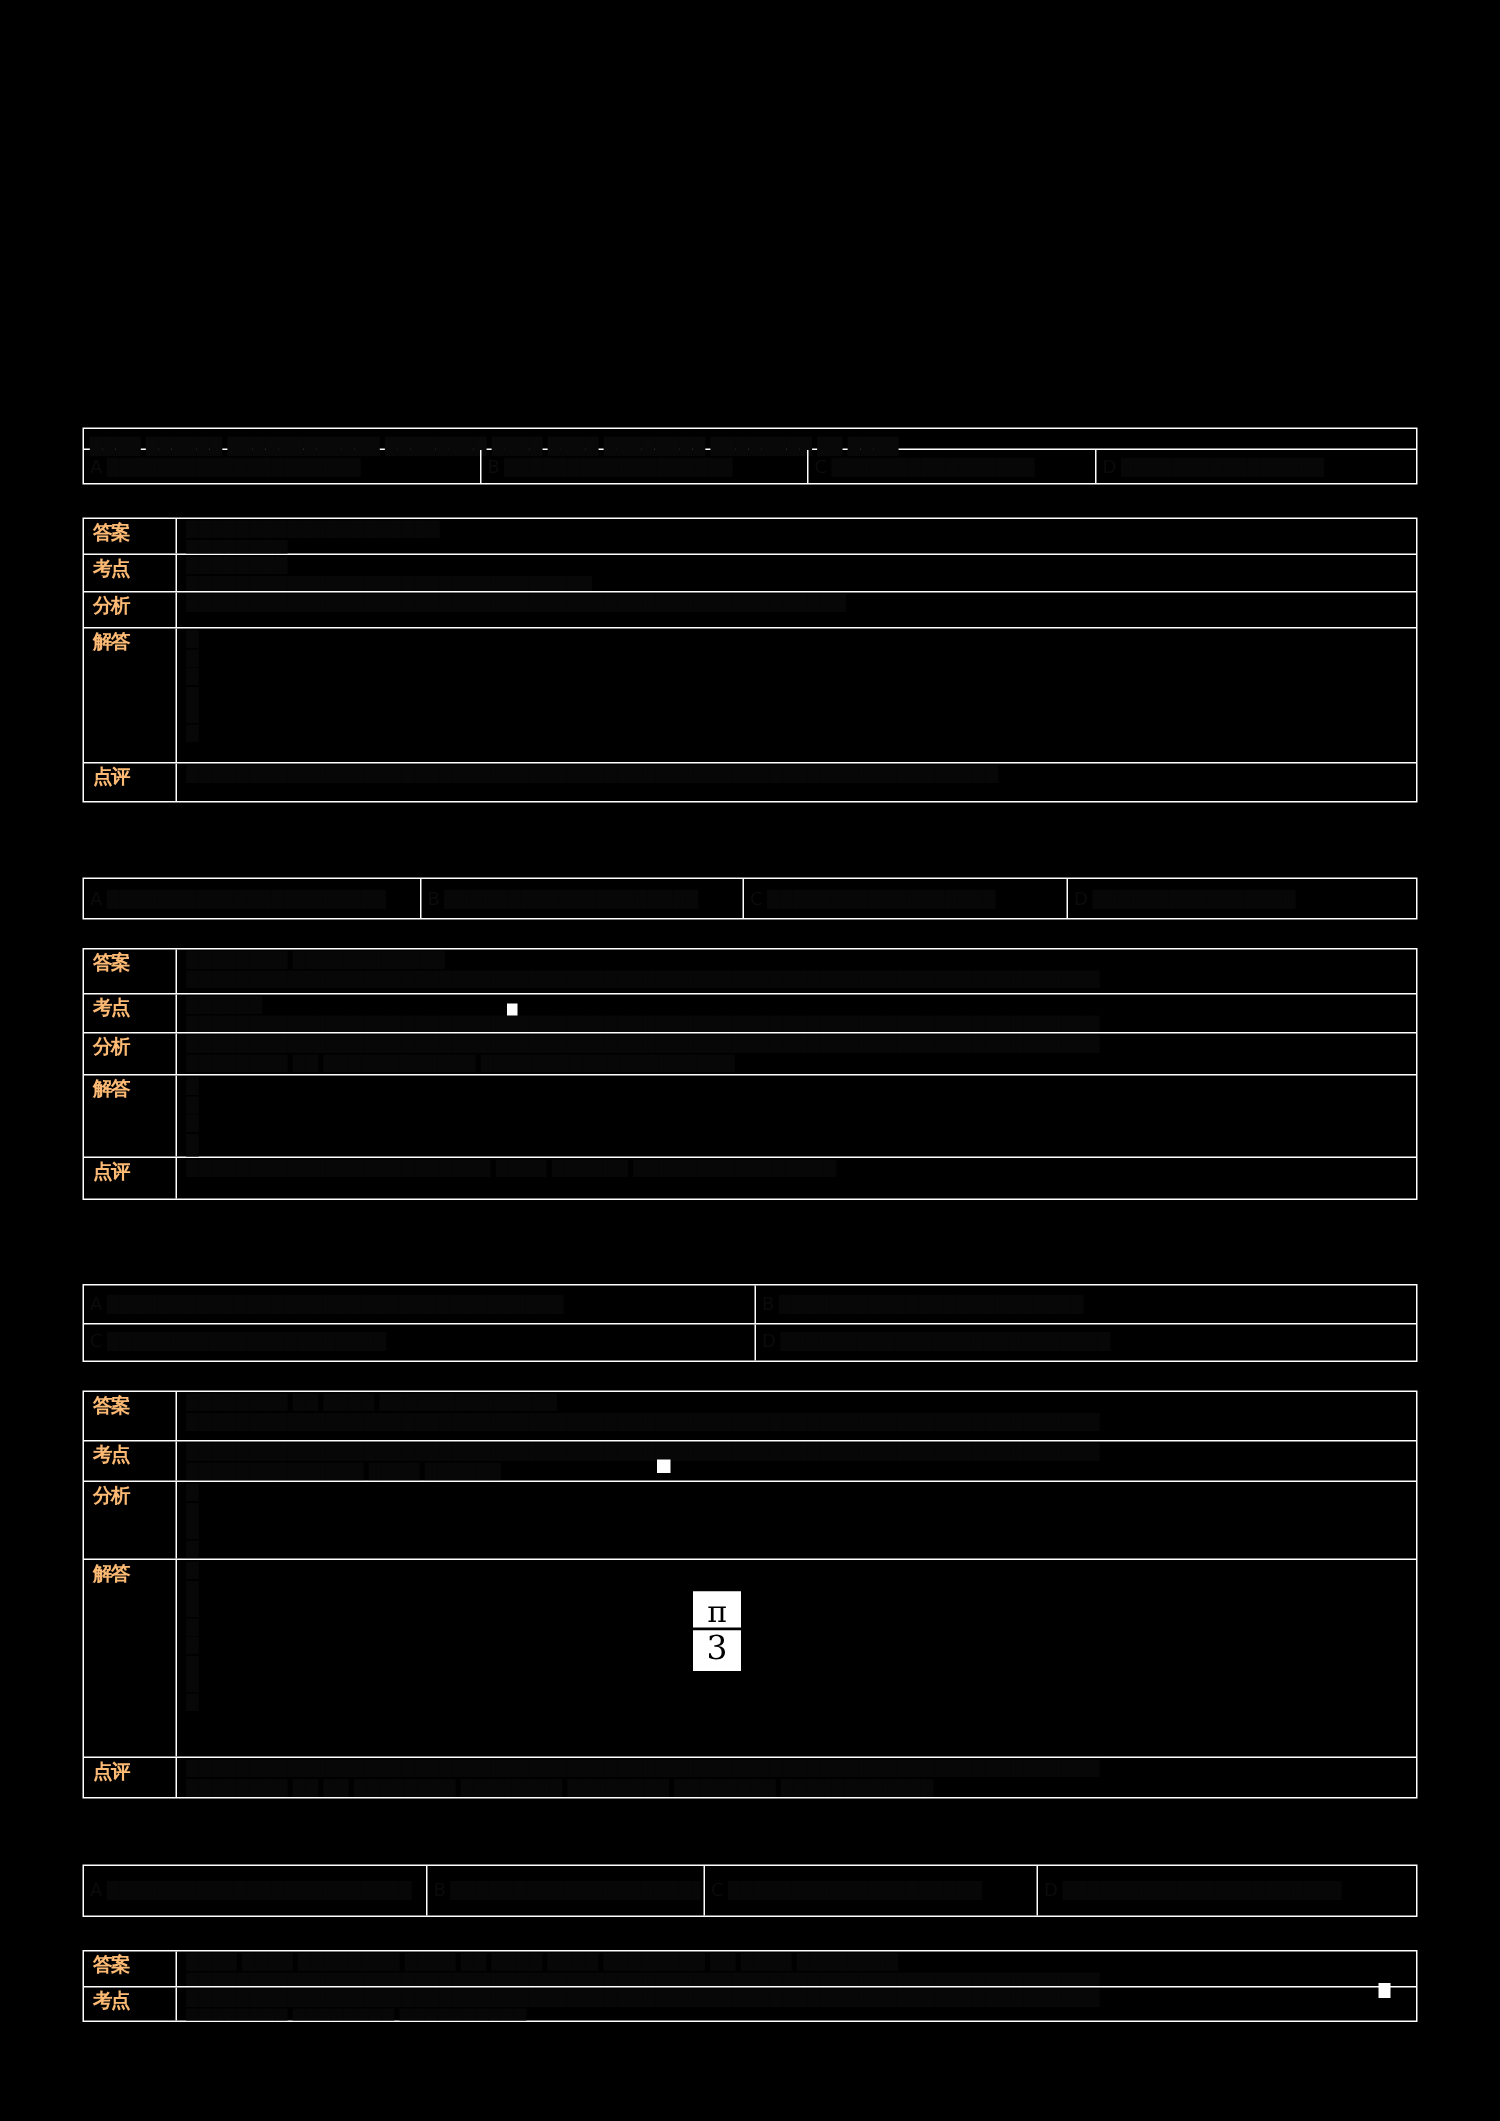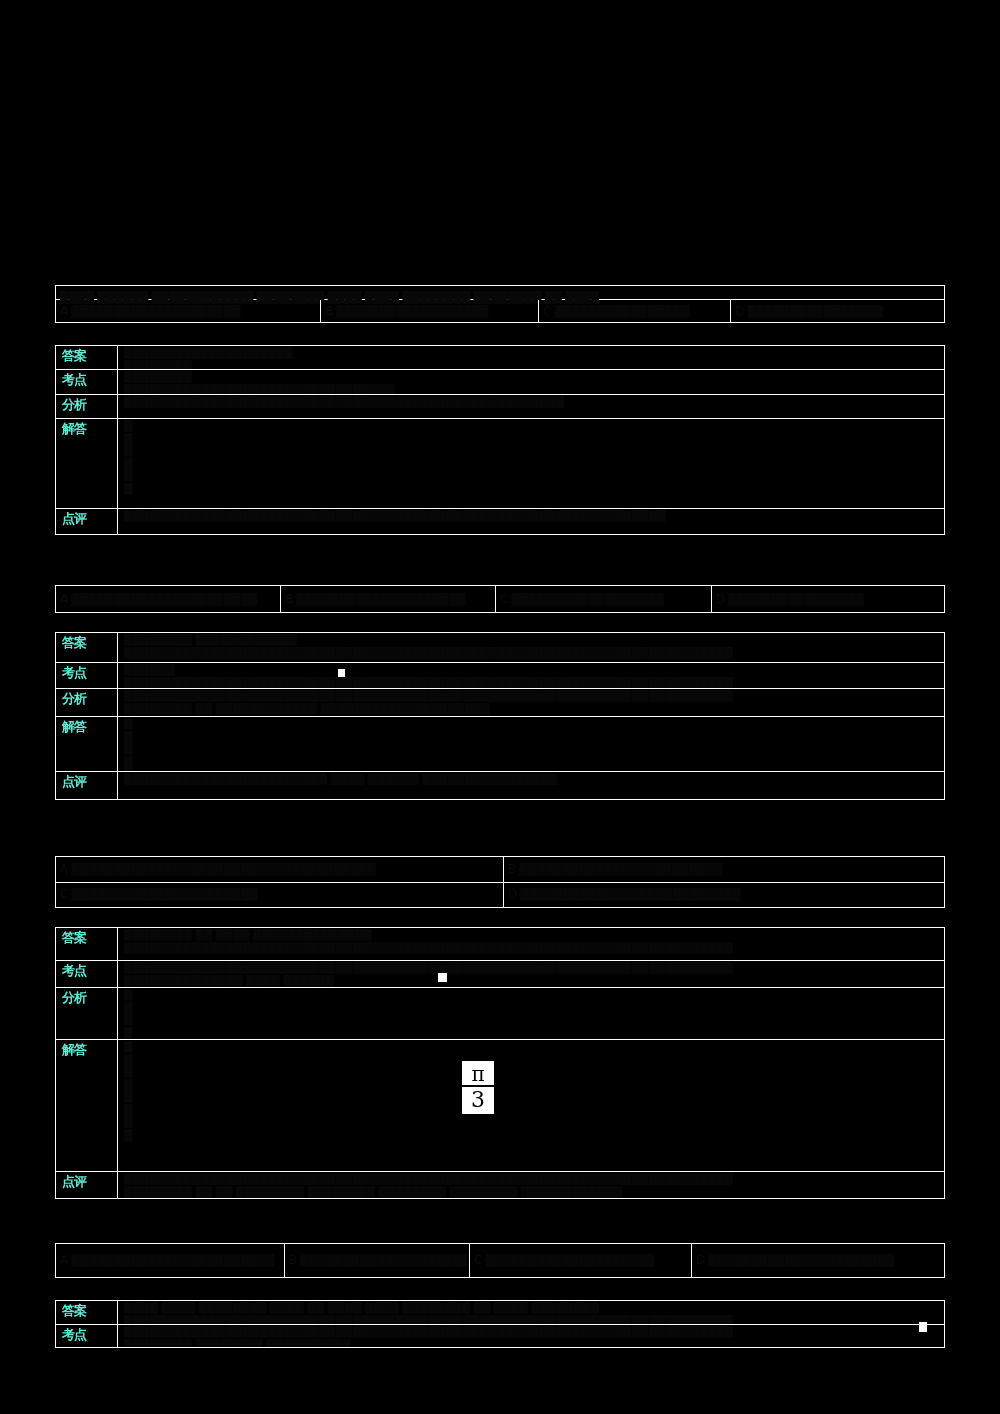--- a/index.html
+++ b/index.html
@@ -96,7 +96,7 @@
     flex:0 0 62px;
     box-sizing:border-box;
     border-right:1px solid #ffffff;
-    color:#5eead4;
+    color:#fdba74;
     font-size:13px;
     line-height:15px;
     font-weight:700;

